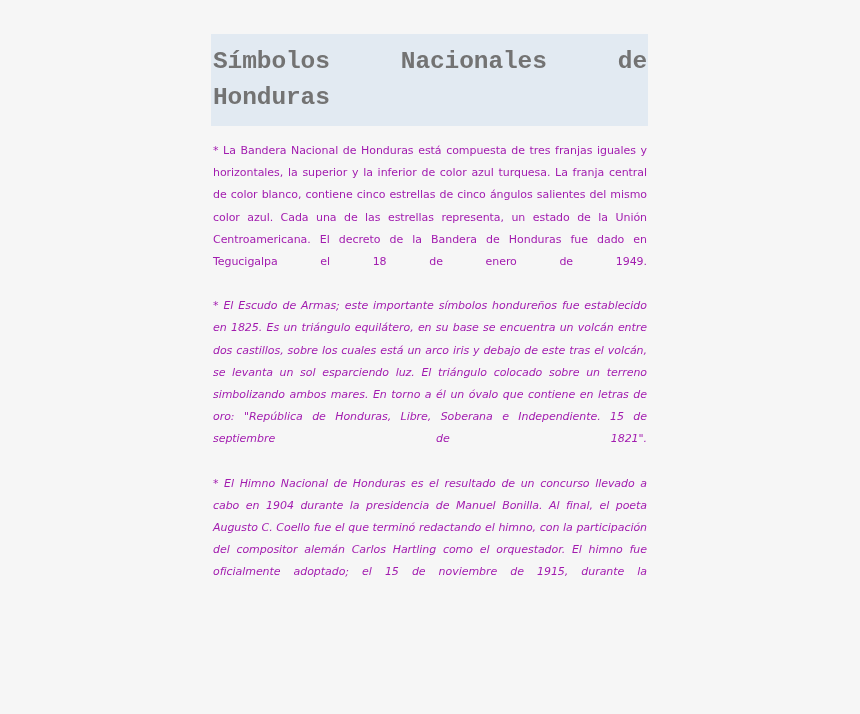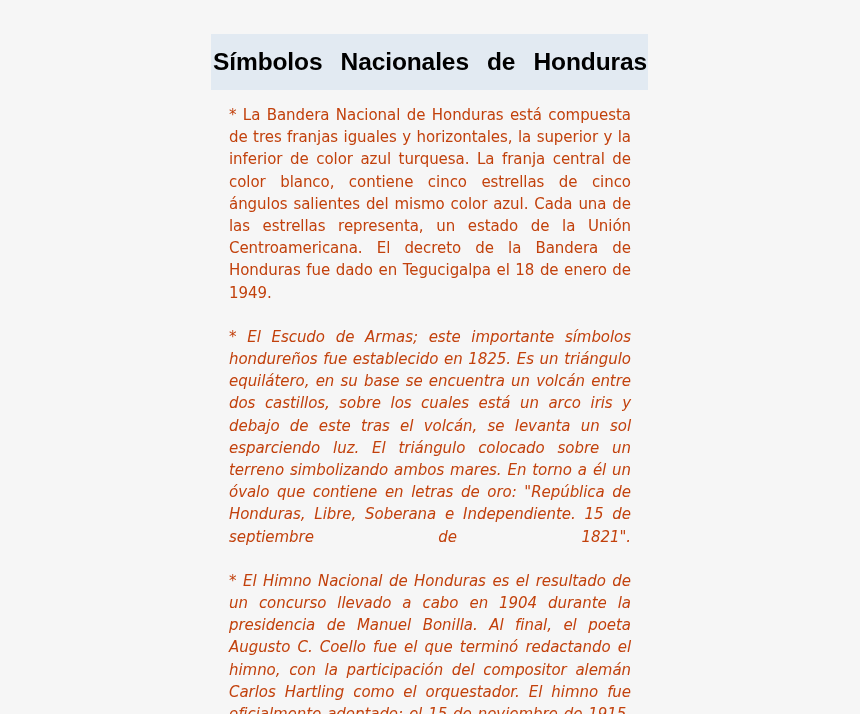--- a/index.html
+++ b/index.html
@@ -31,8 +31,8 @@
 
   .doc-title {
     background: #e2eaf2;
-    color: #000000;
-    font-family: Liberation Sans, sans-serif;
+    color: #737373;
+    font-family: Liberation Mono, monospace;
     font-weight: bold;
     font-size: 24.5px;
     line-height: 36px;

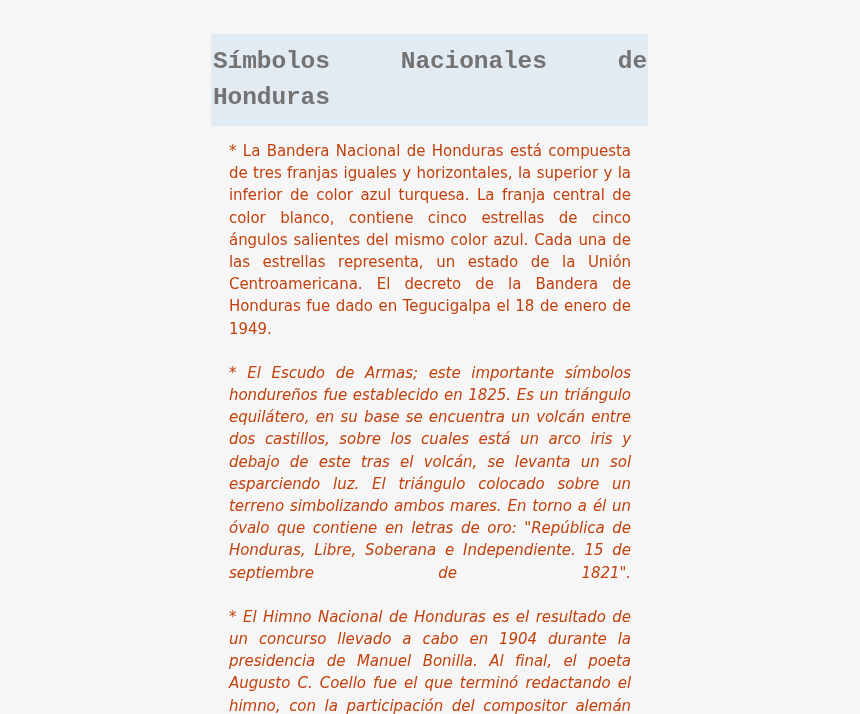--- a/index.html
+++ b/index.html
@@ -45,11 +45,11 @@
   }
 
   .body-text {
-    margin: 16px;
+    margin: 0;
     padding: 0;
-    color: #c2410c;
+    color: #a21caf;
     font-family: "DejaVu Sans", sans-serif;
-    font-size: 15px;
+    font-size: 11px;
     line-height: 22.2px;
     text-align: justify;
     text-align-last: justify;

